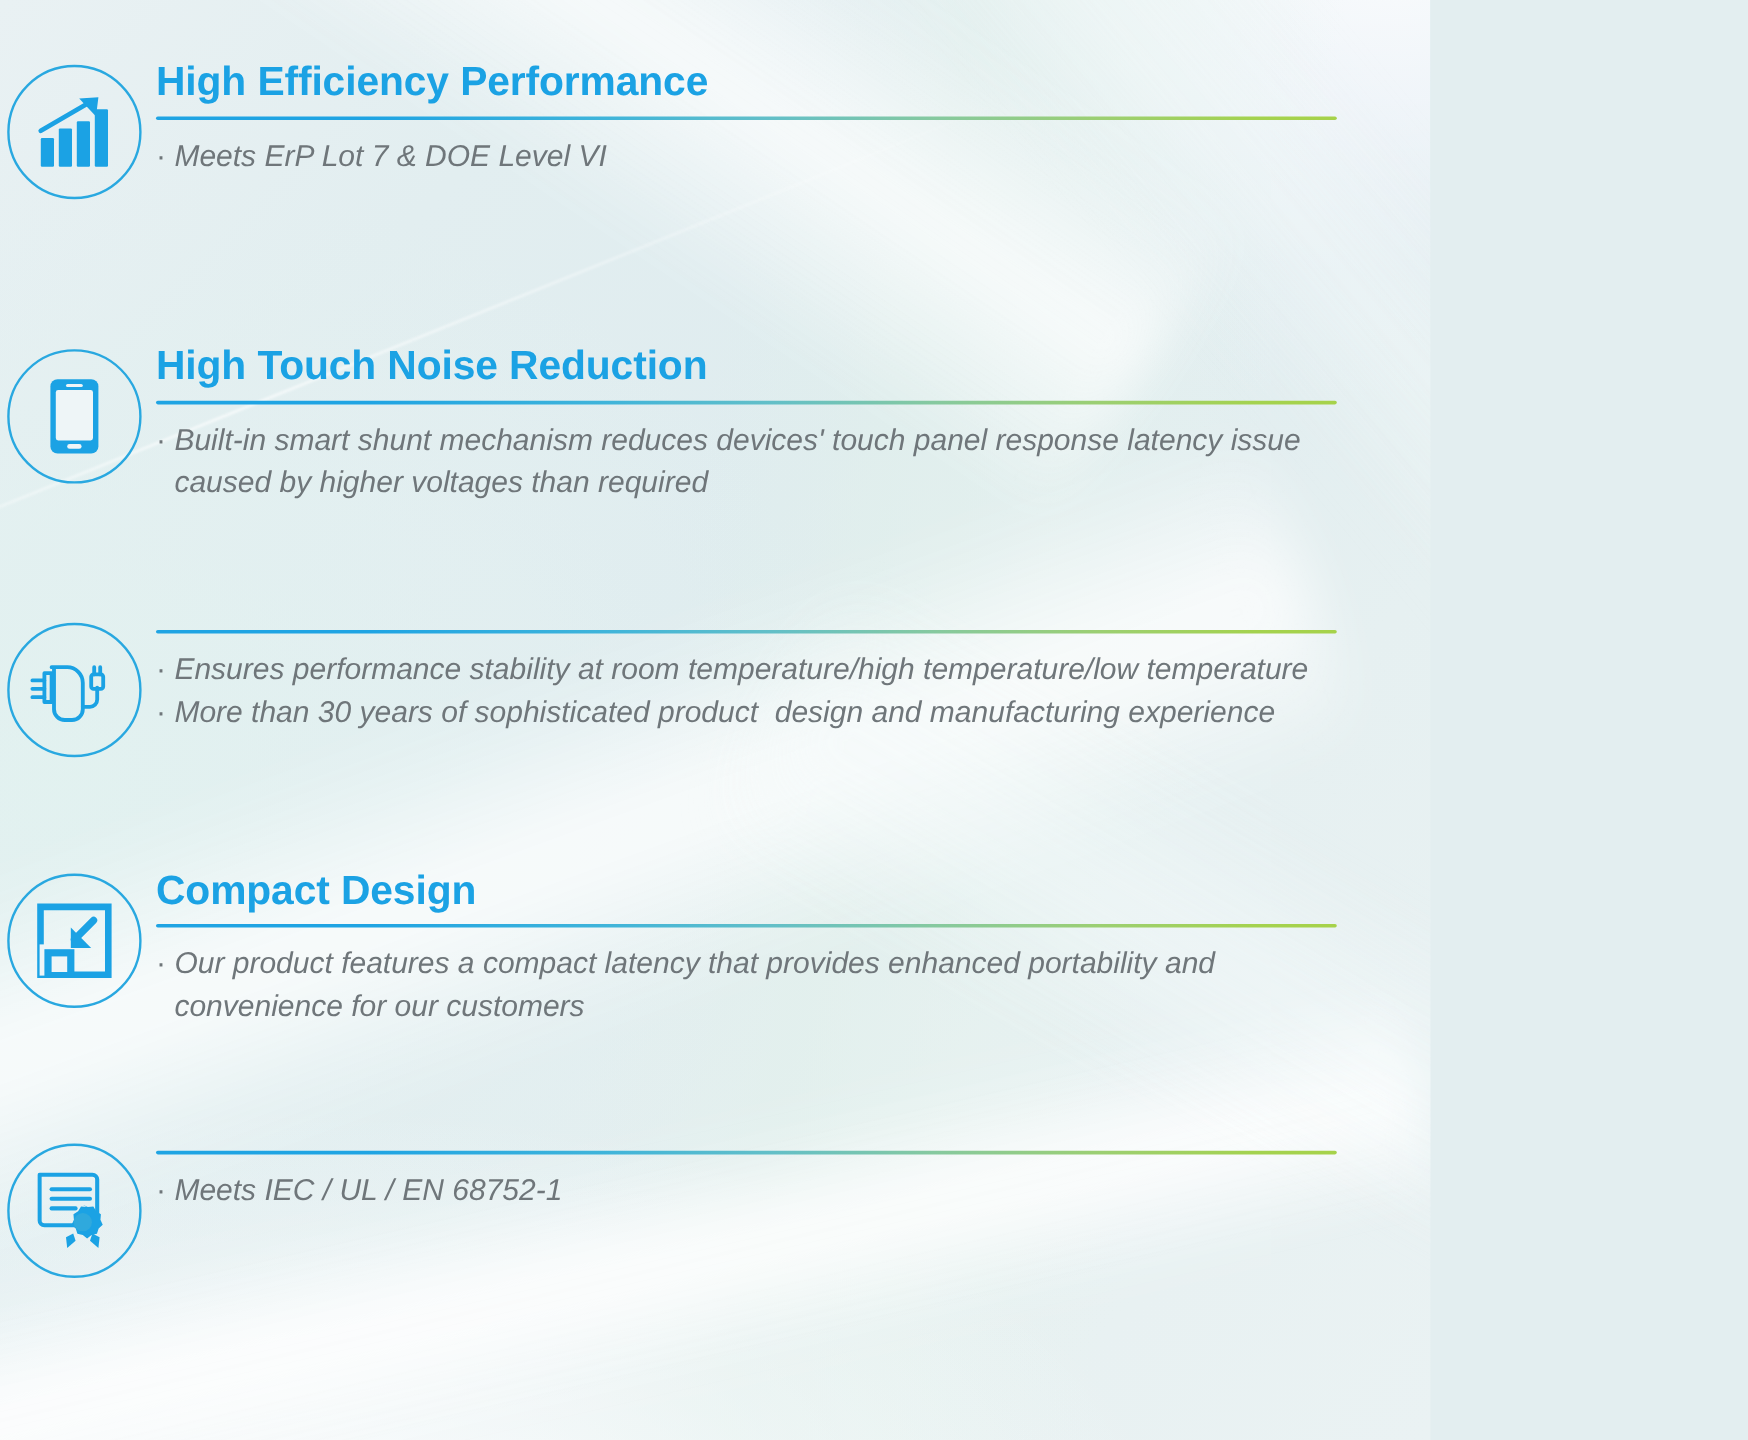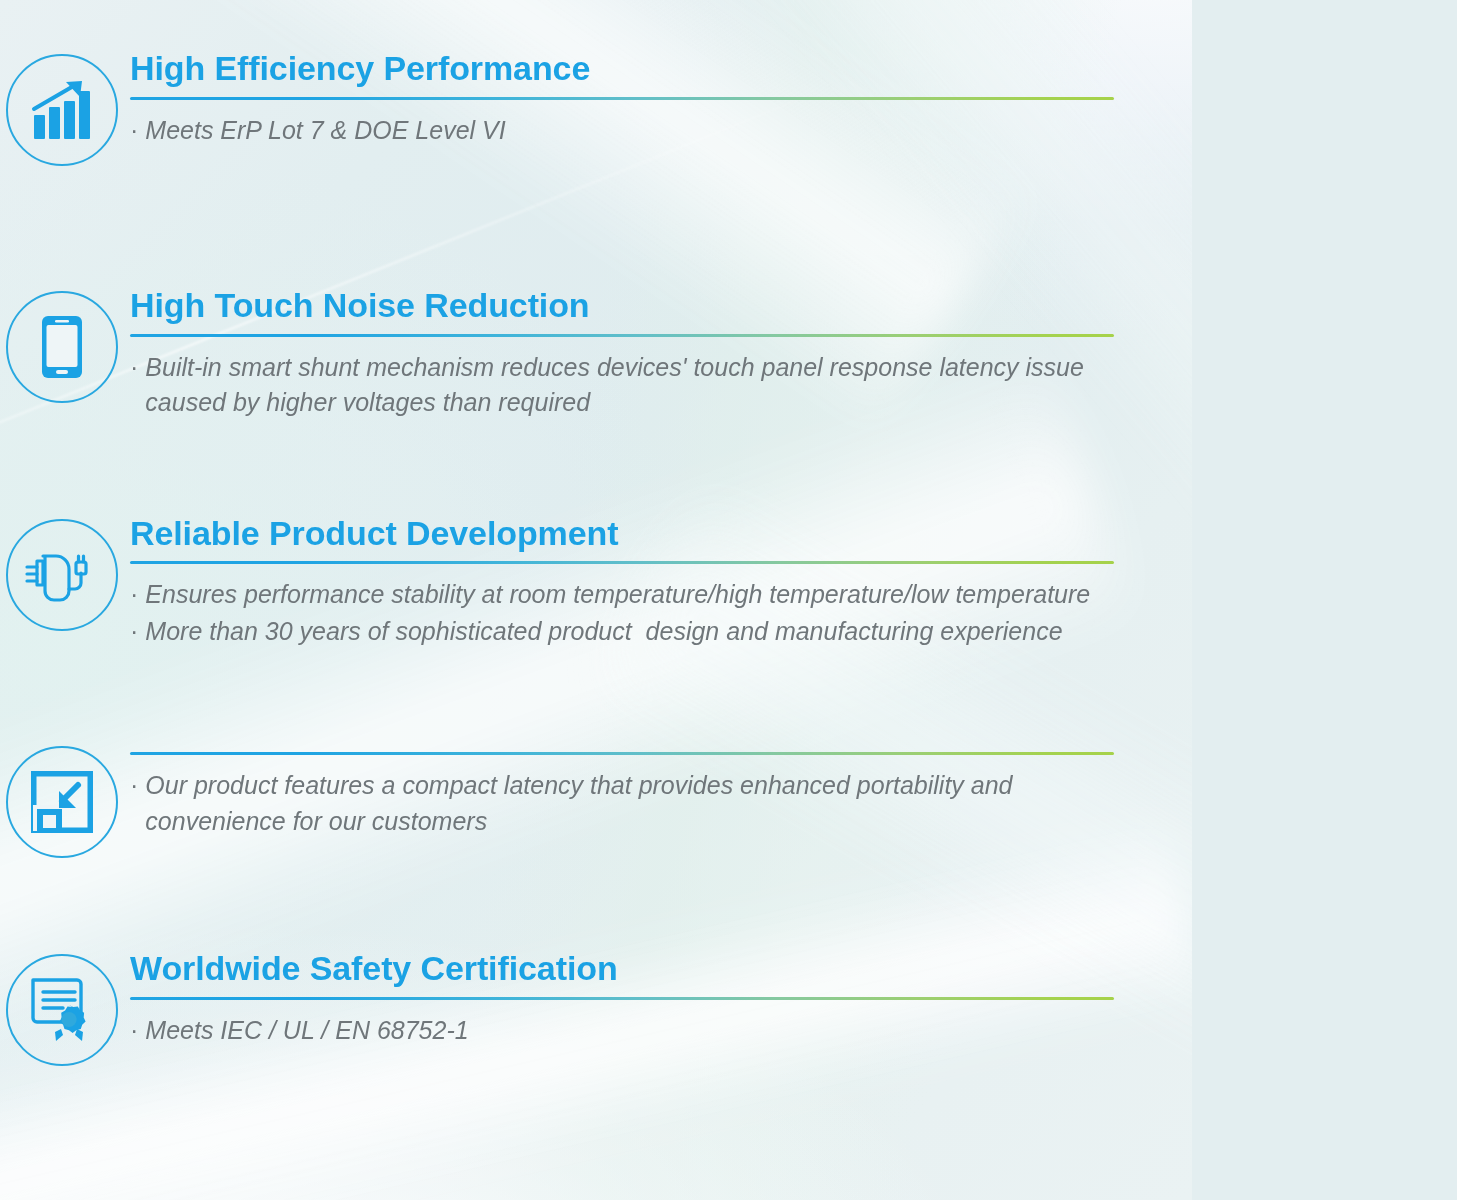--- a/index.html
+++ b/index.html
@@ -277,7 +277,6 @@
         </div>
       </div>
       <div class="feature-body">
-        <div class="feature-title">Reliable Product Development</div>
         <div class="rule"></div>
         <div class="bullets">
           <div class="bullet">

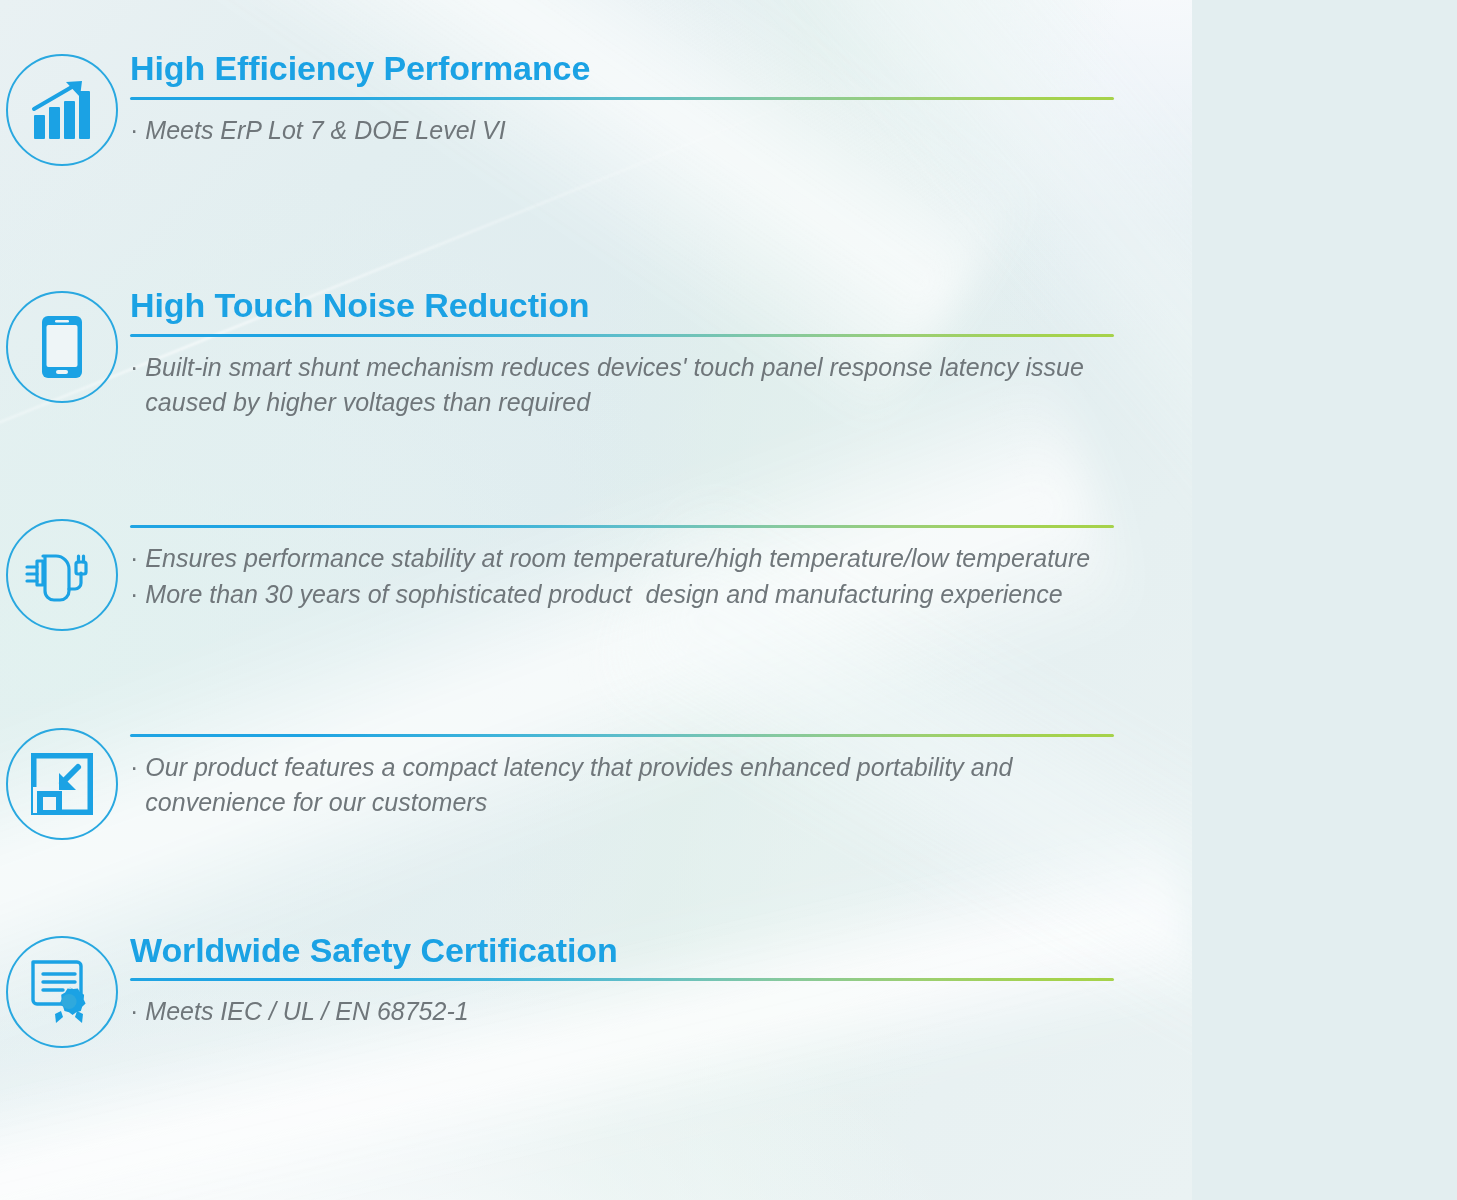--- a/index.html
+++ b/index.html
@@ -306,6 +306,7 @@
         </div>
       </div>
       <div class="feature-body">
+        <div class="feature-title">Compact Design</div>
         <div class="rule"></div>
         <div class="bullets">
           <div class="bullet">

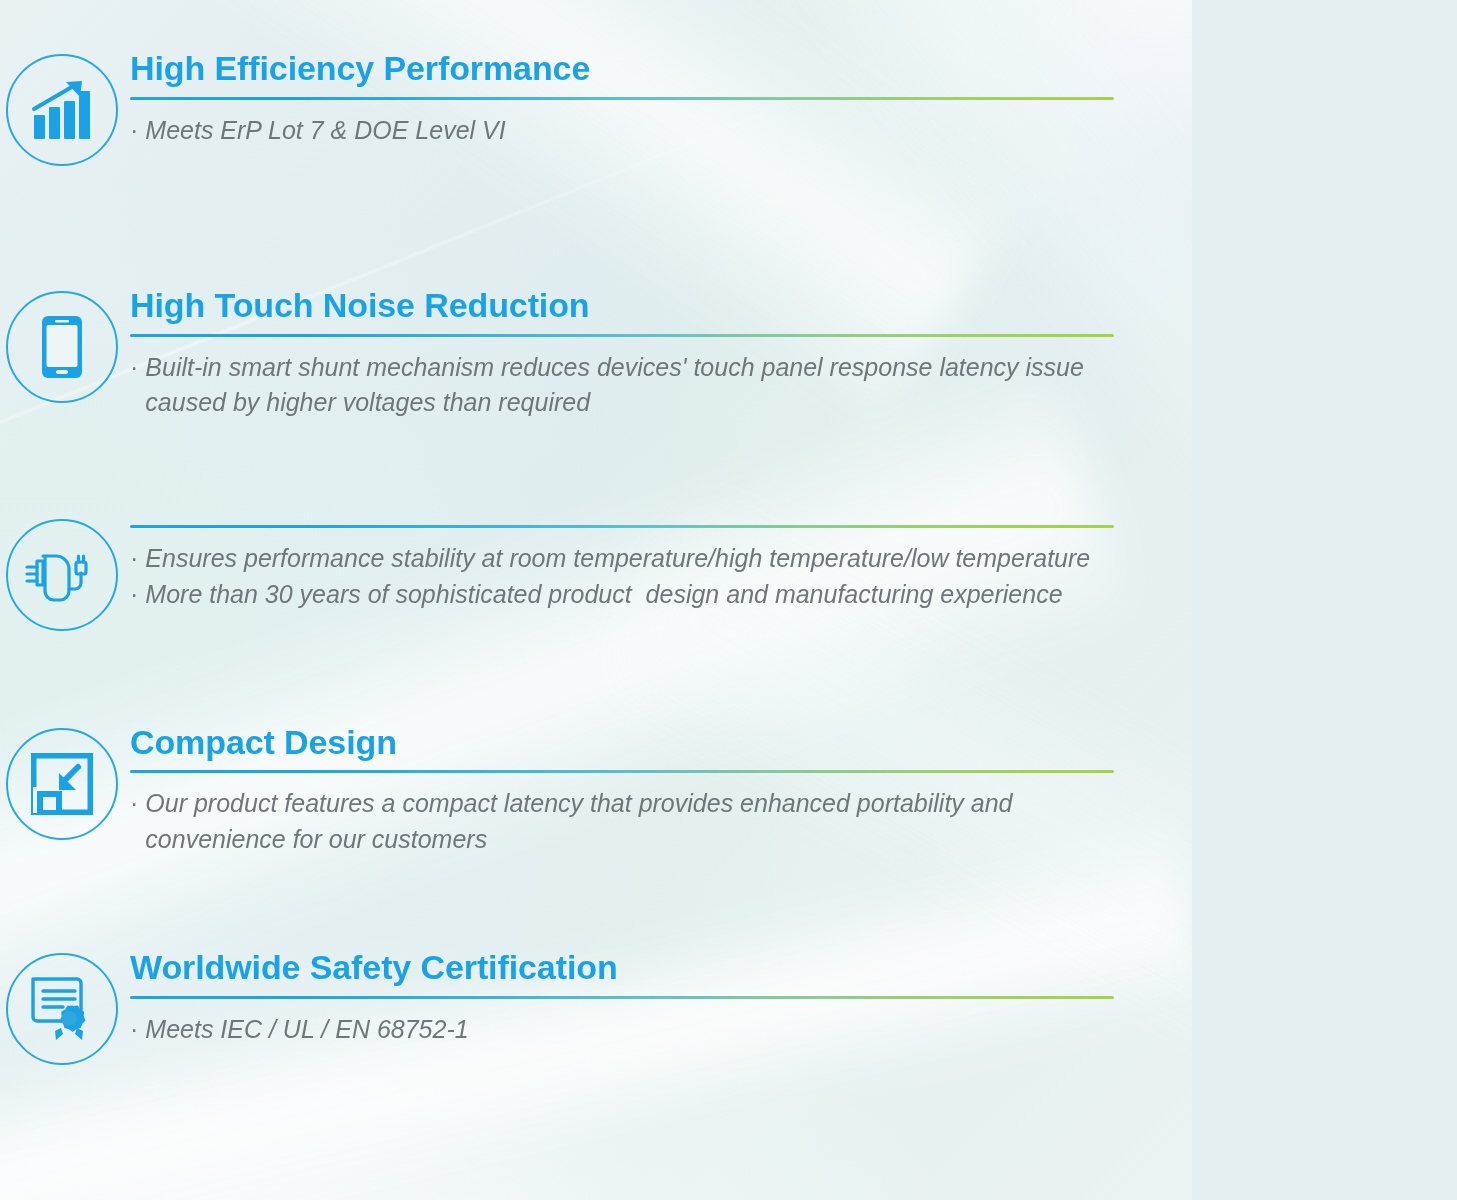--- a/index.html
+++ b/index.html
@@ -343,7 +343,6 @@
         </div>
       </div>
       <div class="feature-body">
-        <div class="feature-title">Worldwide Safety Certification</div>
         <div class="rule"></div>
         <div class="bullets">
           <div class="bullet">

